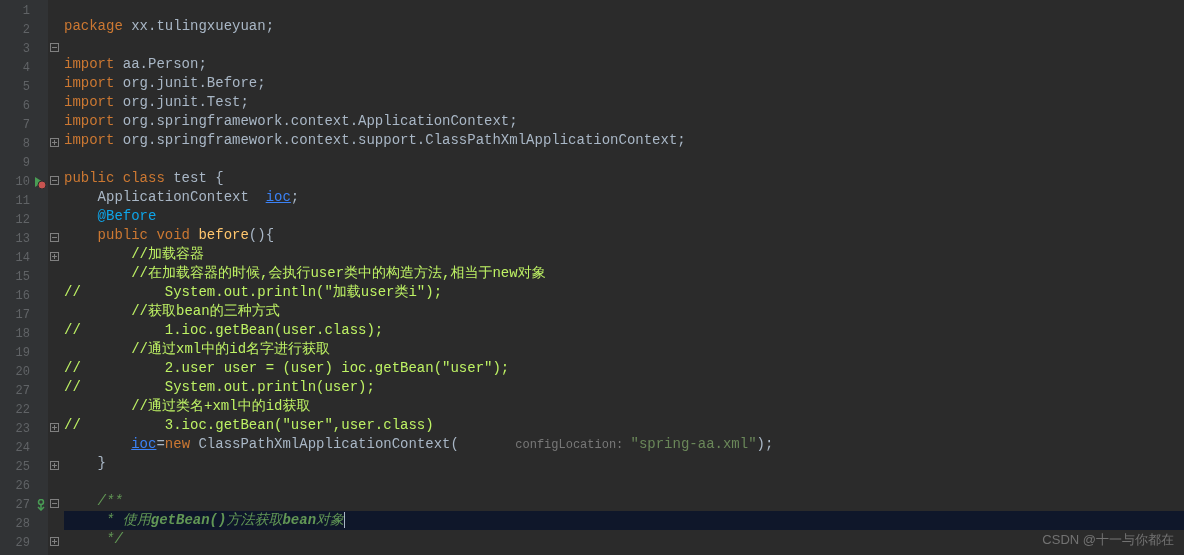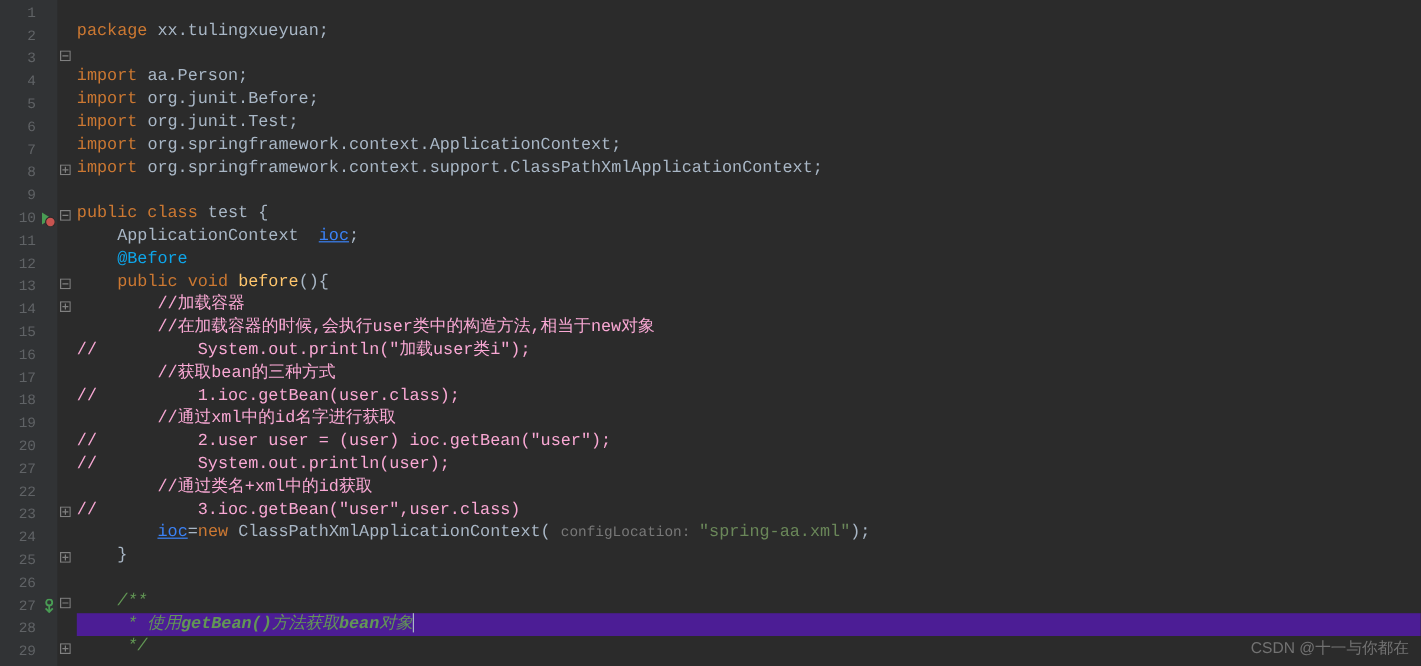--- a/index.html
+++ b/index.html
@@ -86,7 +86,7 @@
     .fld { color: #3b82f6; text-decoration: underline; }
     .anno { color: #0ea5e9; }
     .str { color: #6a8759; }
-    .cmt { color: #f9a8d4; }
+    .cmt { color: #bef264; }
     .doc { color: #629755; font-style: italic; }
     .doc-kw { color: #629755; font-style: italic; font-weight: bold; }
     .param-hint { color: #787878; font-size: 12px; }

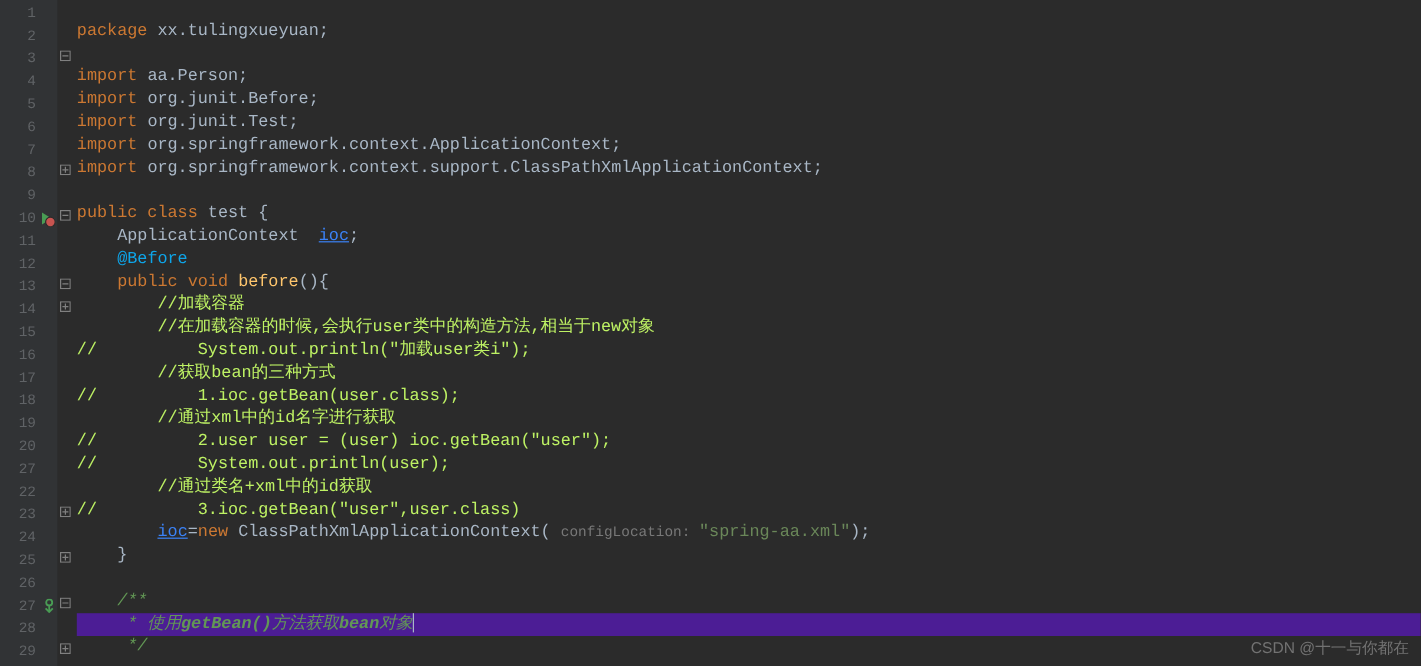--- a/index.html
+++ b/index.html
@@ -89,7 +89,7 @@
     .cmt { color: #bef264; }
     .doc { color: #629755; font-style: italic; }
     .doc-kw { color: #629755; font-style: italic; font-weight: bold; }
-    .param-hint { color: #787878; font-size: 12px; }
+    .param-hint { color: #787878; font-size: 12px; margin-left: 48px; }
     .method { color: #ffc66d; }
     .highlight-line {
       background: #4c1d95;

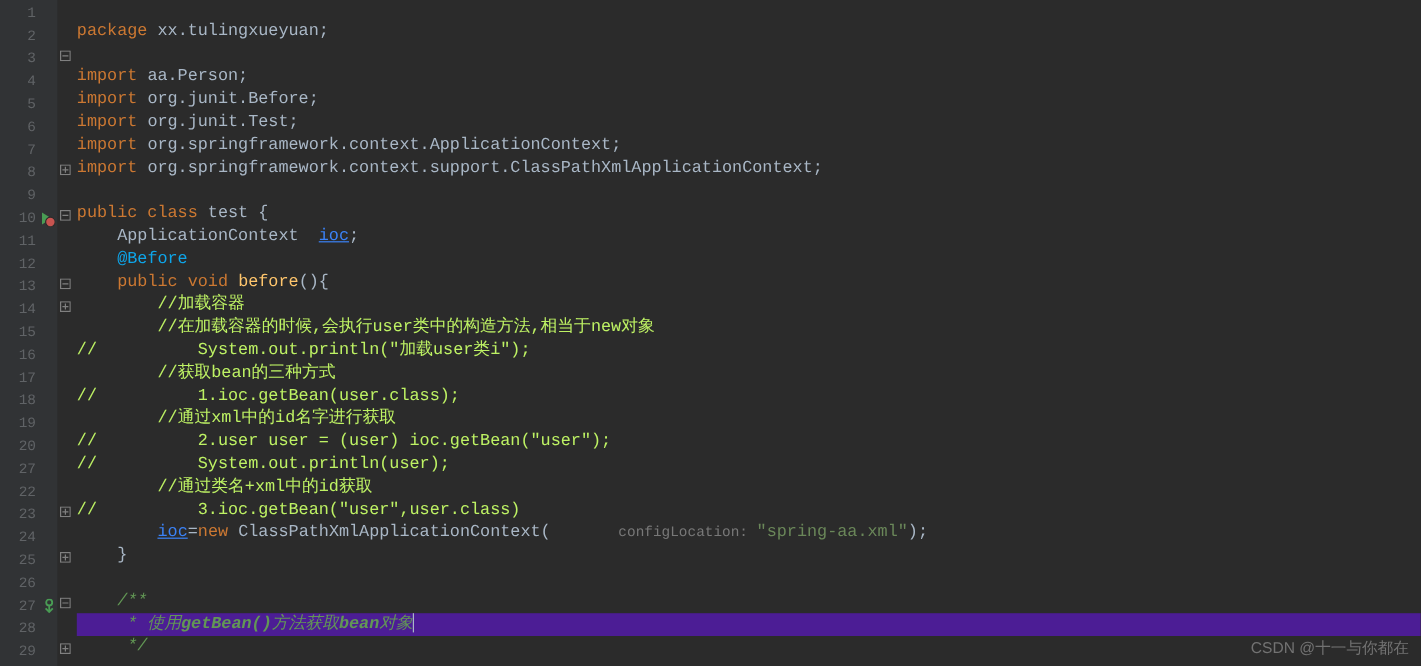--- a/index.html
+++ b/index.html
@@ -92,7 +92,7 @@
     .param-hint { color: #787878; font-size: 12px; margin-left: 48px; }
     .method { color: #ffc66d; }
     .highlight-line {
-      background: #4c1d95;
+      background: #0f172a;
     }
     .caret {
       display: inline-block;

